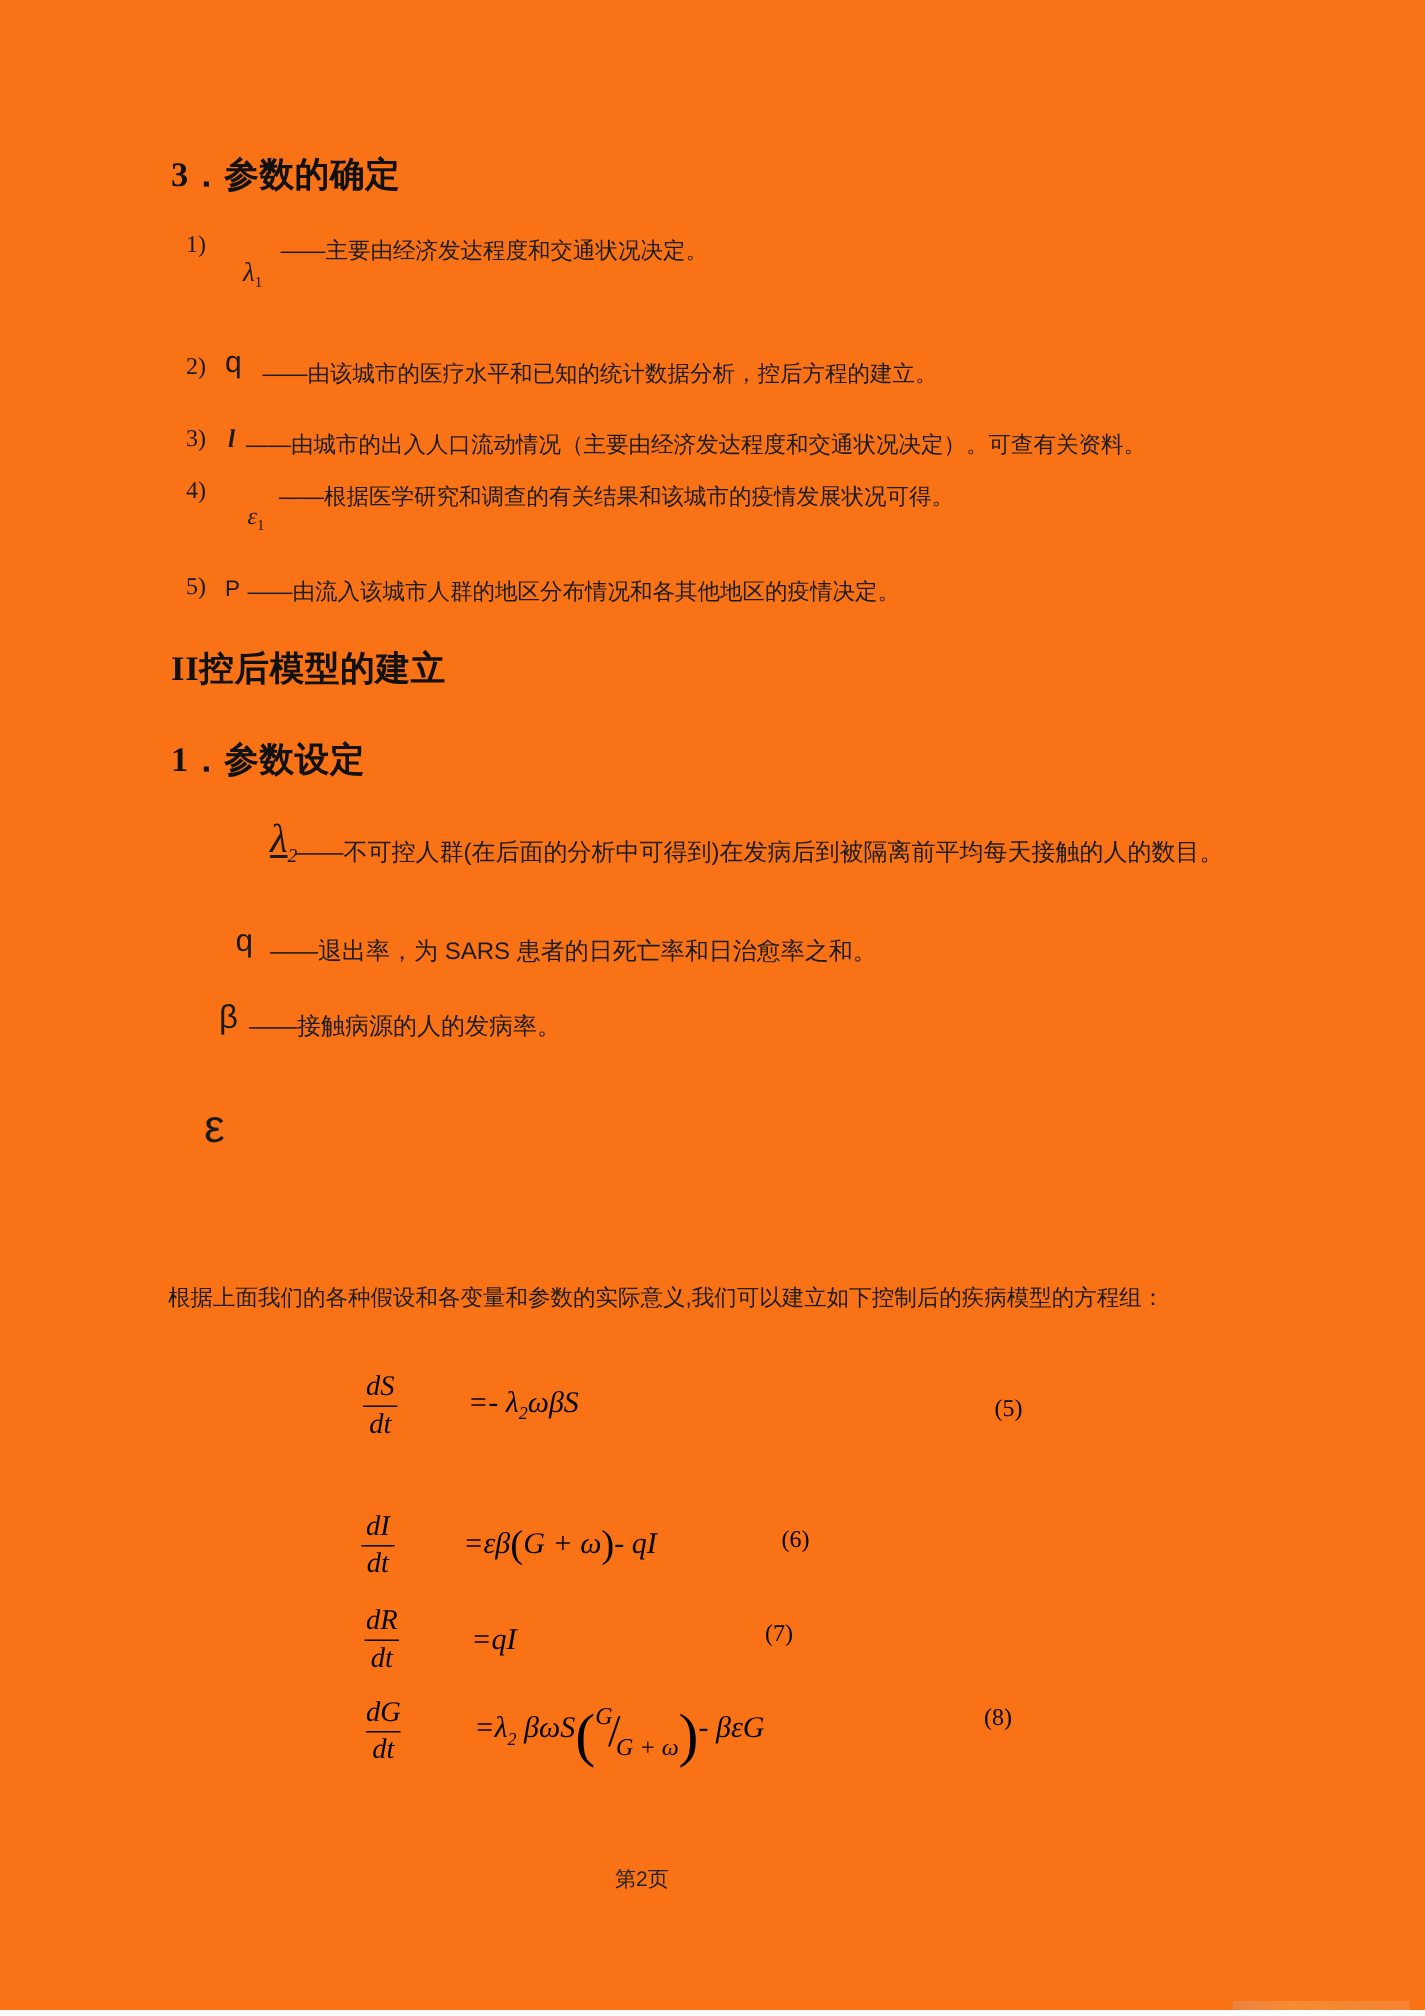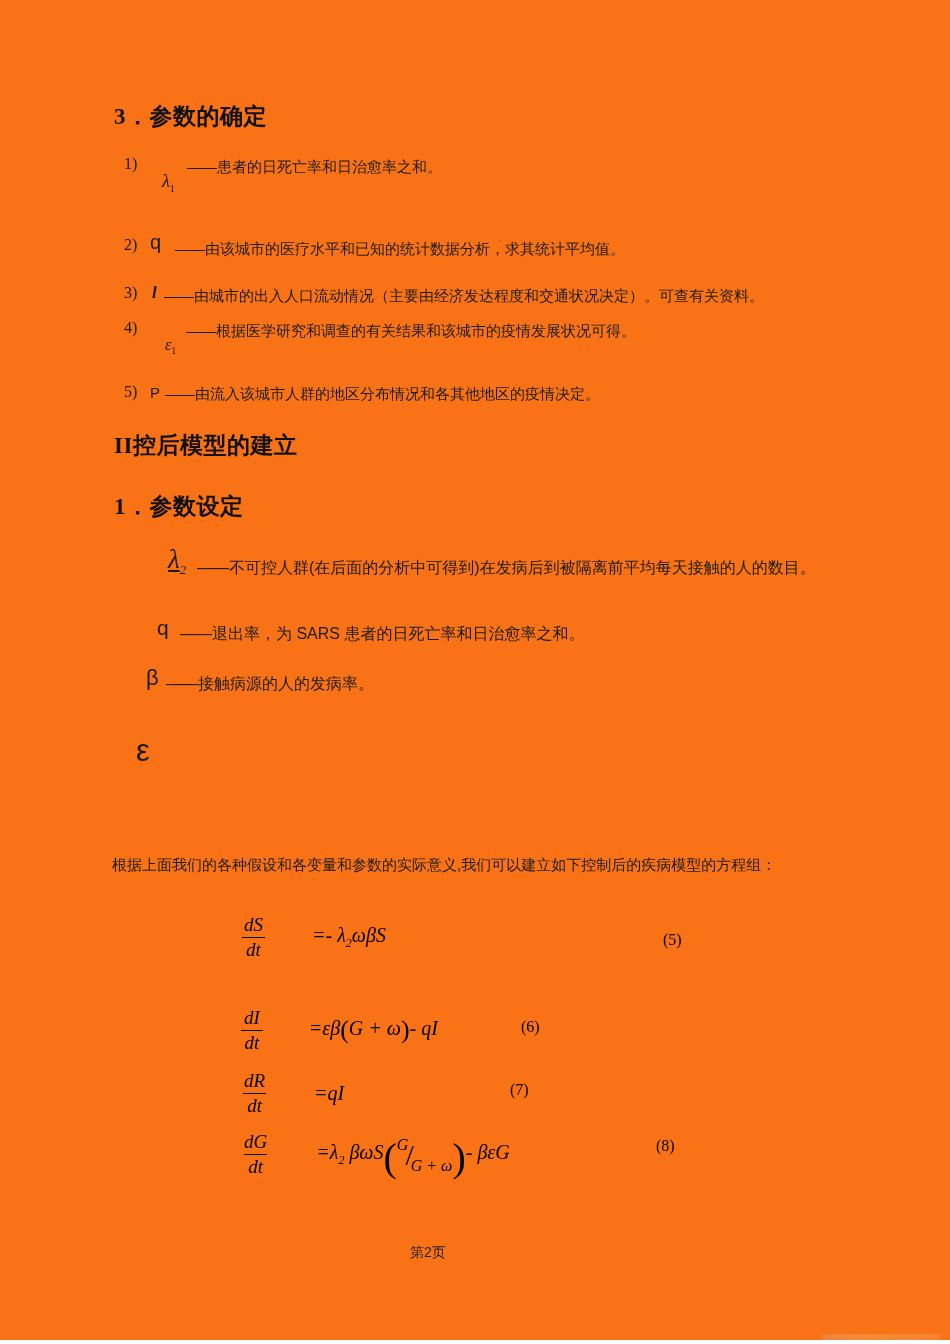--- a/index.html
+++ b/index.html
@@ -74,7 +74,7 @@
 
   <span class="li-no i1-no">1)</span>
   <span class="li-sym i1-sym"><span>λ</span><sub>1</sub></span>
-  <span class="li-desc i1-desc">——患者的日死亡率和日治愈率之和。</span>
+  <span class="li-desc i1-desc">——主要由经济发达程度和交通状况决定。</span>
 
   <span class="li-no i2-no">2)</span>
   <span class="li-sym i2-sym">q</span>

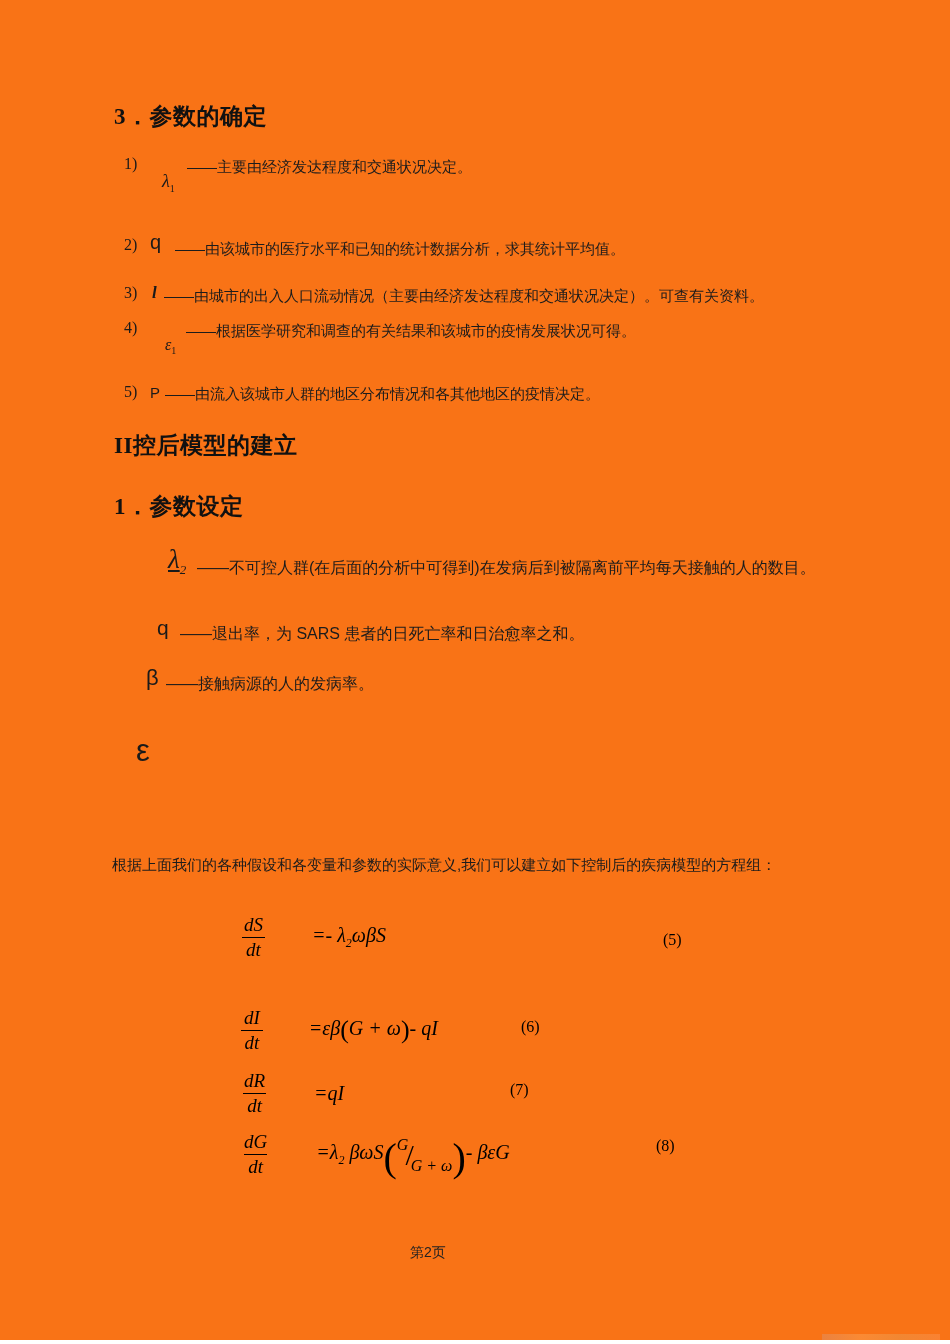--- a/index.html
+++ b/index.html
@@ -78,7 +78,7 @@
 
   <span class="li-no i2-no">2)</span>
   <span class="li-sym i2-sym">q</span>
-  <span class="li-desc i2-desc">——由该城市的医疗水平和已知的统计数据分析，求其统计平均值。</span>
+  <span class="li-desc i2-desc">——由该城市的医疗水平和已知的统计数据分析，控后方程的建立。</span>
 
   <span class="li-no i3-no">3)</span>
   <span class="li-sym i3-sym">l</span>

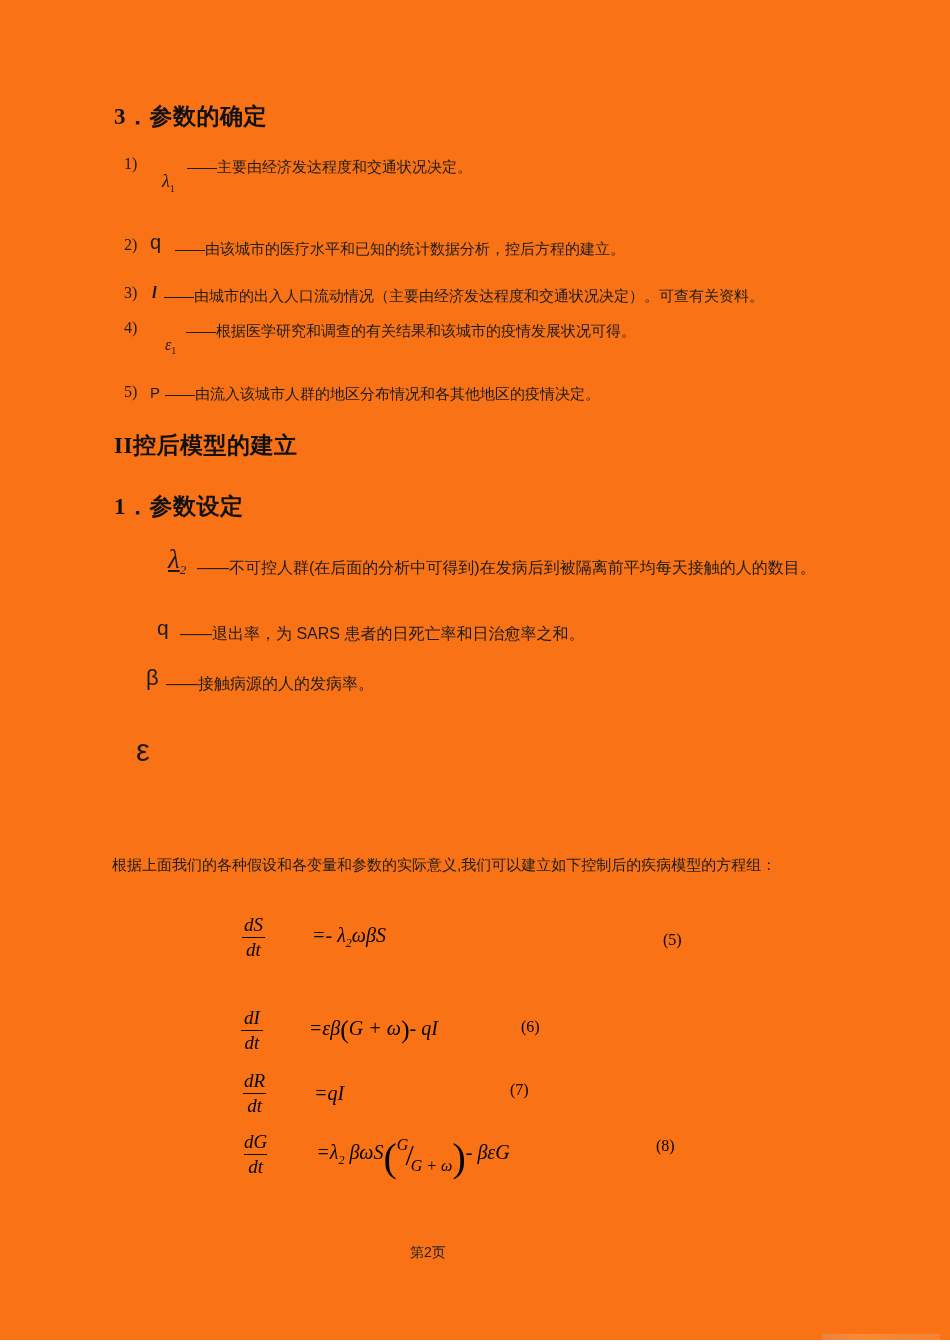--- a/index.html
+++ b/index.html
@@ -29,7 +29,7 @@
   .def-sym{position:absolute;font-family:"Liberation Serif","DejaVu Serif",serif;}
   .def-sym sub{font-size:13px;}
   .def-desc{position:absolute;font-size:16px;white-space:nowrap;color:#1c1c1c;}
-  .d1-sym{left:168px;top:544px;font-size:27px;font-style:italic;text-decoration:underline;} .d1-desc{left:197px;top:558px;}
+  .d1-sym{left:180px;top:544px;font-size:27px;font-style:italic;text-decoration:underline;} .d1-desc{left:197px;top:558px;}
   .d2-sym{left:157px;top:616px;font-size:21px;font-family:"Liberation Sans",sans-serif;} .d2-desc{left:180px;top:624px;}
   .d3-sym{left:146px;top:665px;font-size:22px;font-family:"Liberation Sans",sans-serif;} .d3-desc{left:166px;top:674px;}
   .d4-sym{left:136px;top:733px;font-size:31px;font-family:"Liberation Sans",sans-serif;} .d4-desc{left:162px;top:751px;}

